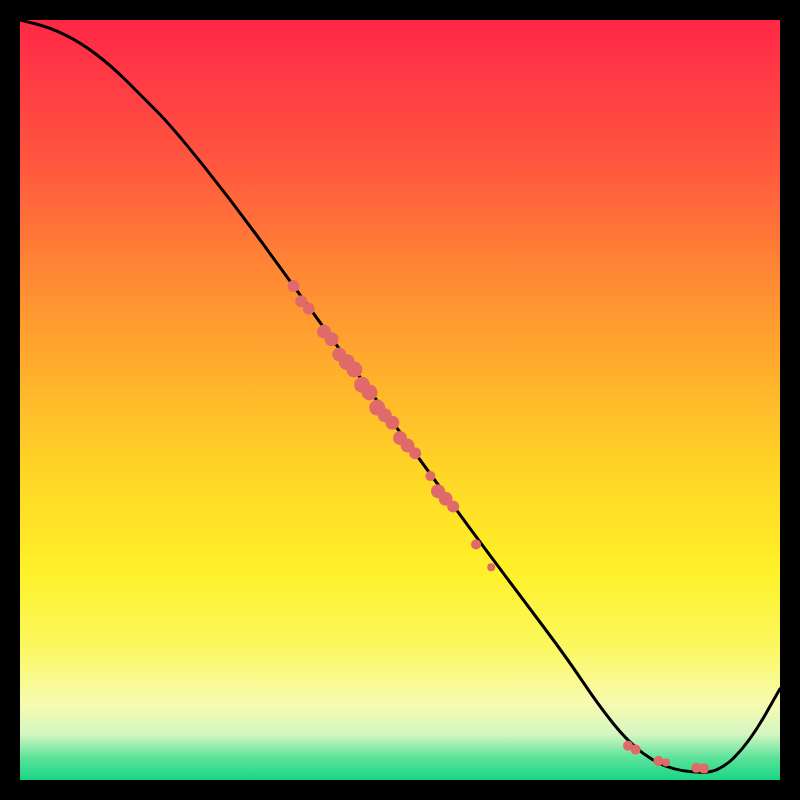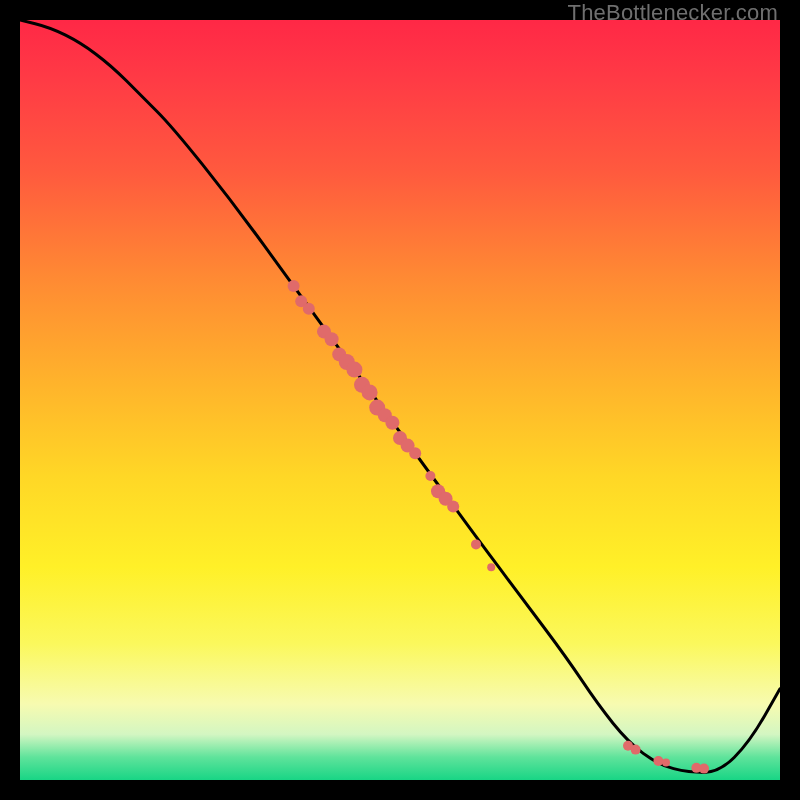--- a/index.html
+++ b/index.html
@@ -62,7 +62,6 @@
 <body>
 
 <div class="stage">
-  <div class="watermark">TheBottlenecker.com</div>
 
   <div class="plot">
     <svg class="svg-layer" viewBox="0 0 760 760" preserveAspectRatio="none">

